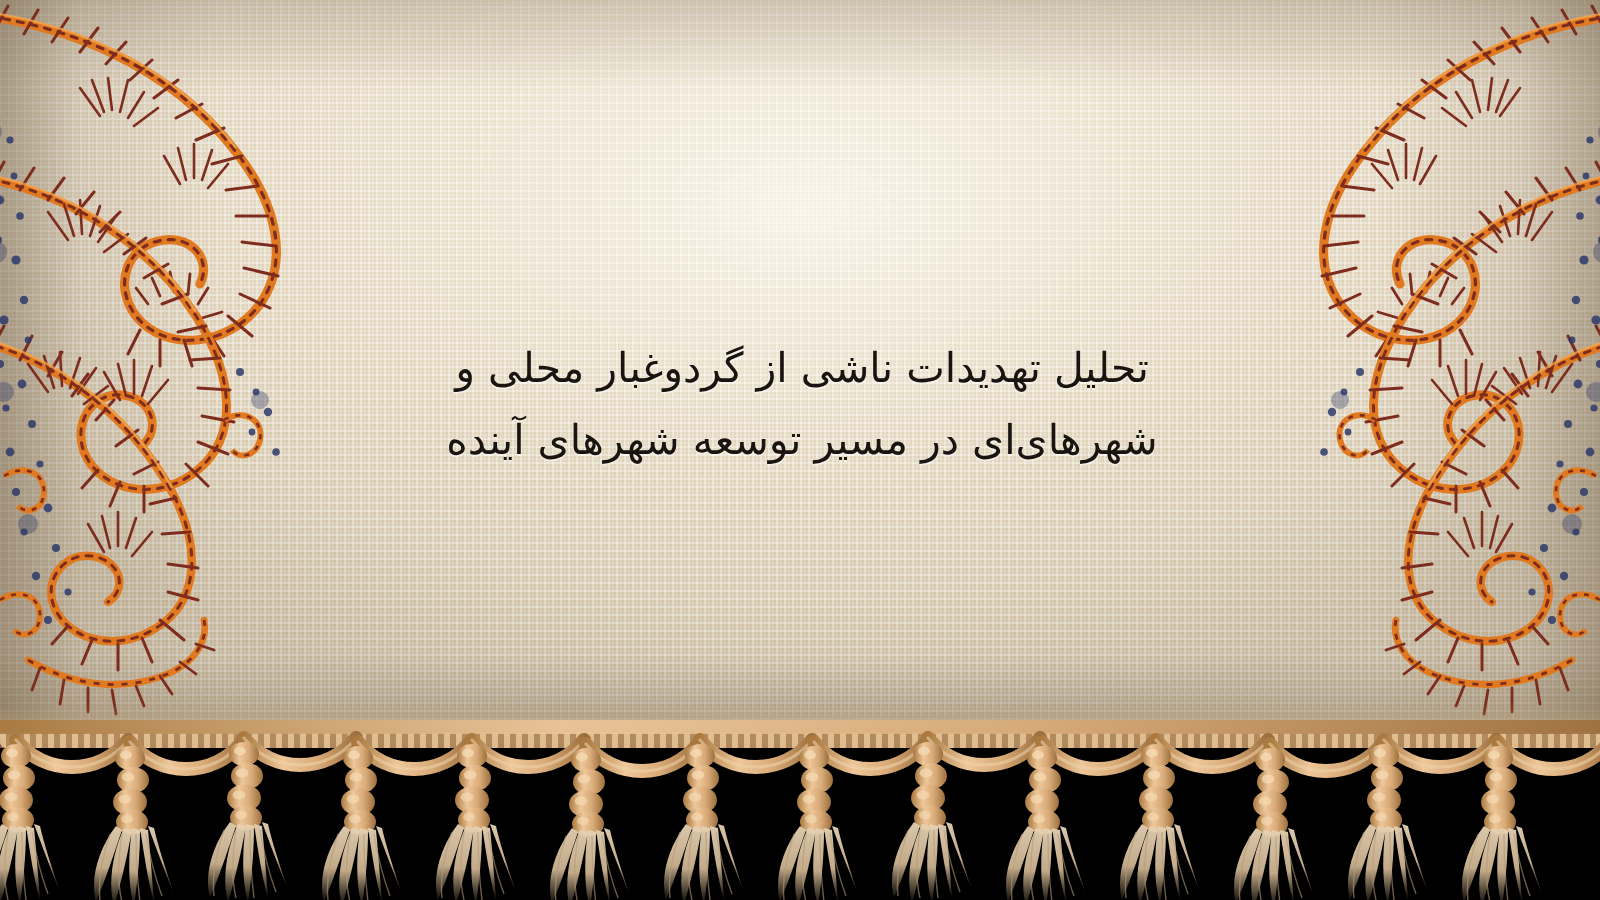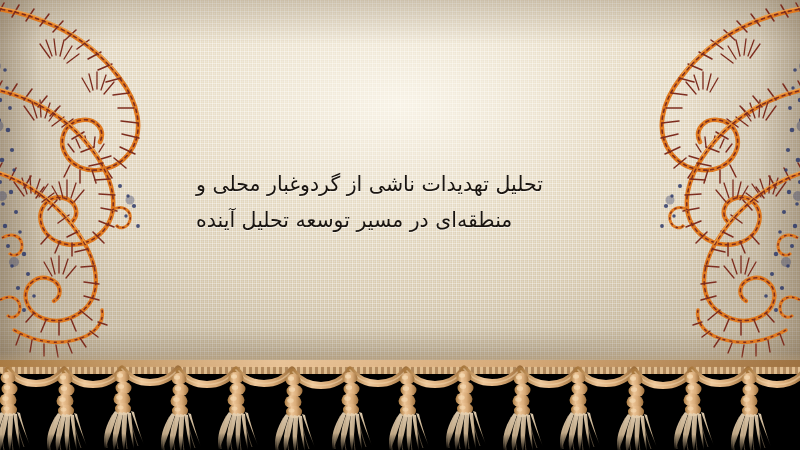--- a/index.html
+++ b/index.html
@@ -80,7 +80,7 @@
   
   #title-block{
     position:absolute;left:196px;top:166px;width:410px;
-    text-align:left;
+    text-align:center;
     direction:rtl;
   }
   .title-line{

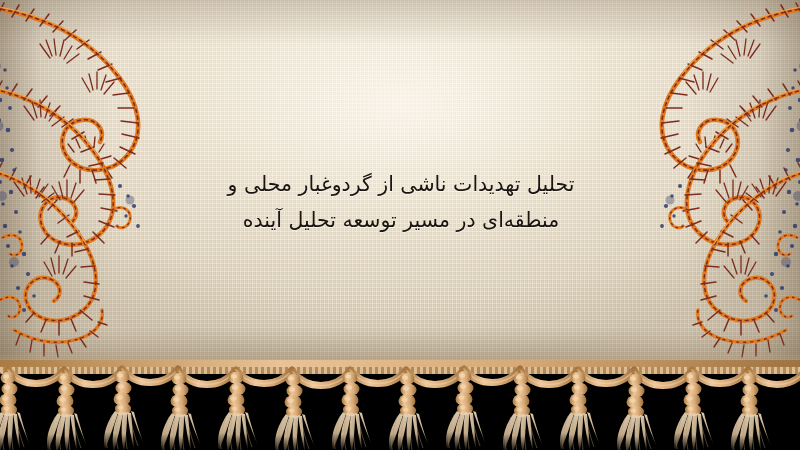--- a/index.html
+++ b/index.html
@@ -336,7 +336,7 @@
 
   <div id="title-block">
     <div class="title-line">تحلیل تهدیدات ناشی از گردوغبار محلی و</div>
-    <div class="title-line">منطقه‌ای در مسیر توسعه تحلیل آینده</div>
+    <div class="title-line">شهرهای‌ای در مسیر توسعه شهرهای آینده</div>
   </div>
 
 </div>

